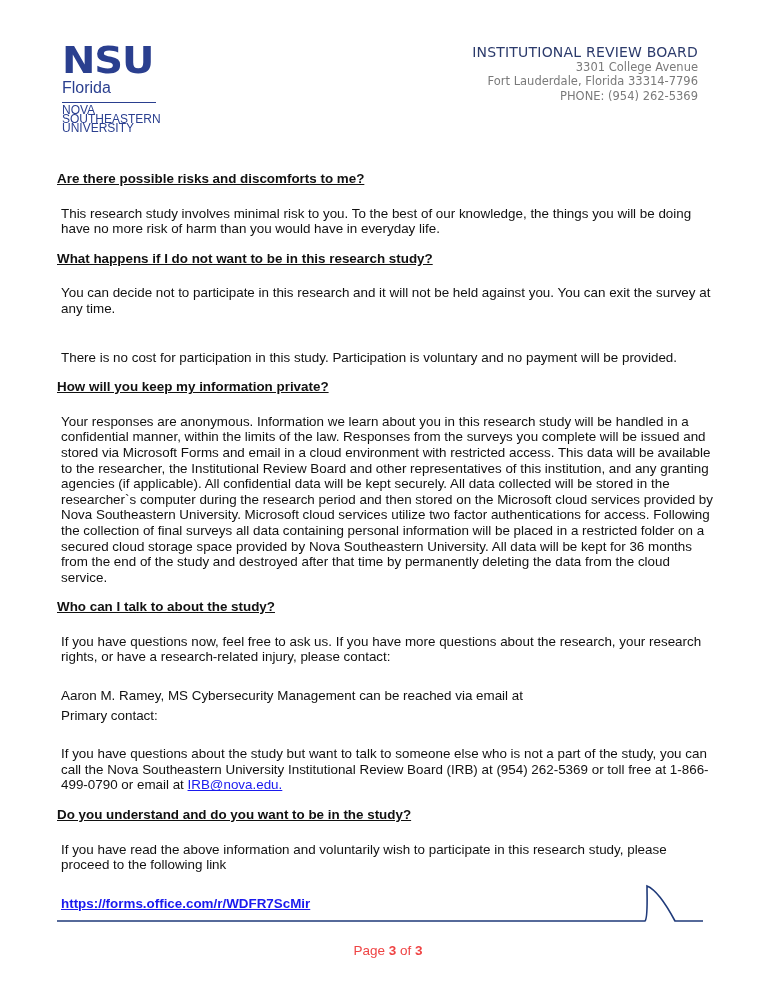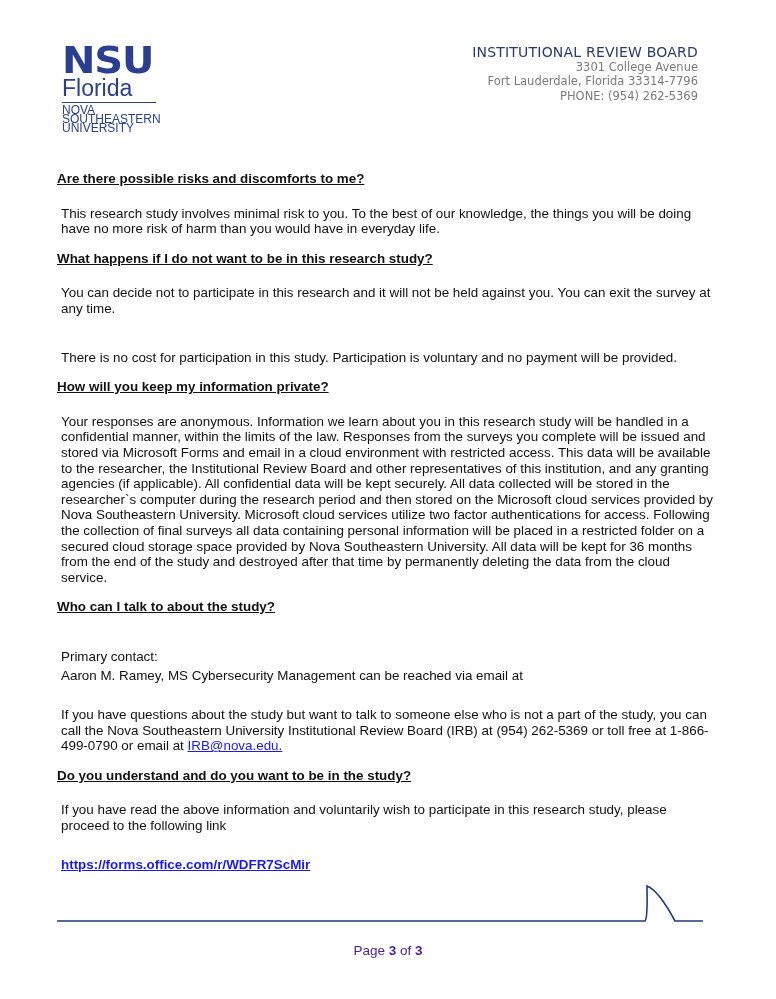--- a/index.html
+++ b/index.html
@@ -14,7 +14,7 @@
     transform: scaleX(1.08); transform-origin: left;
   }
   .logo-florida {
-    font-family: "Liberation Sans", sans-serif; font-size: 23px;
+    font-family: "Liberation Sans", sans-serif; font-size: 16px;
     line-height: 20px; color: #2a3f8f; margin-top: 0px;
   }
   .logo-rule { width: 94px; height: 1px; background: #2a3f8f; margin: 4px 0 3px 0; }

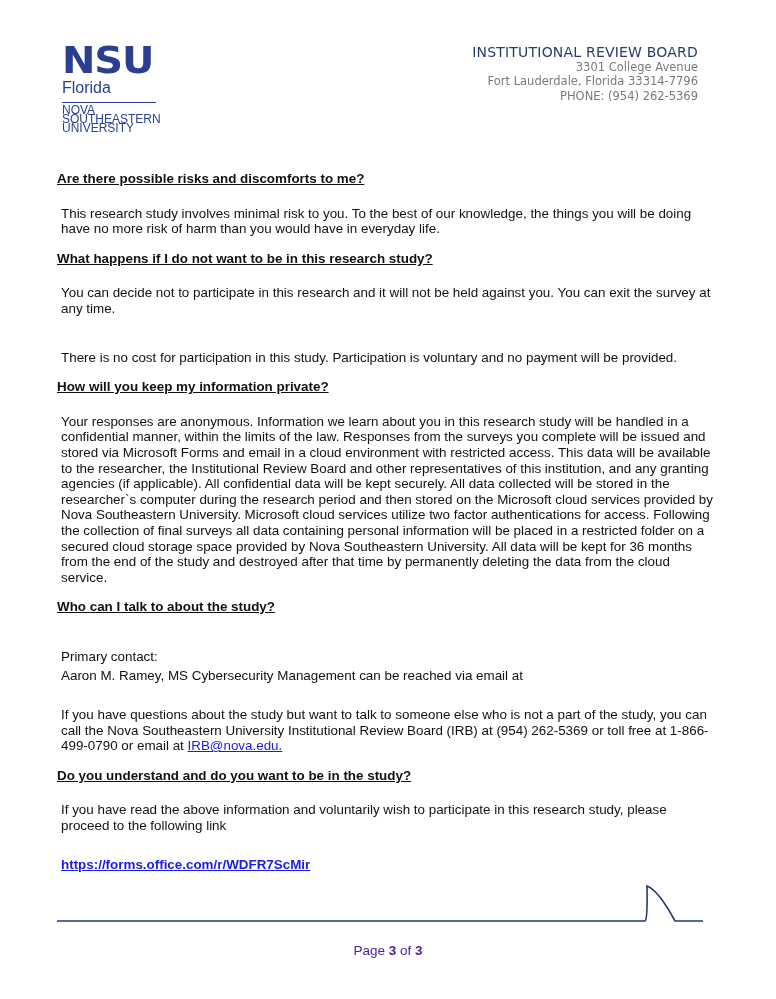--- a/index.html
+++ b/index.html
@@ -87,6 +87,7 @@
 
   <p class="h">Who can I talk to about the study?</p>
   <div class="gap-h"></div>
+  <p class="p">If you have questions now, feel free to ask us.  If you have more questions about the research, your research rights, or have a research-related injury, please contact:</p>
   <div class="gap-h"></div>
   <p class="p">Primary contact:</p>
   <p class="p">Aaron M. Ramey, MS Cybersecurity Management can be reached via email at</p>

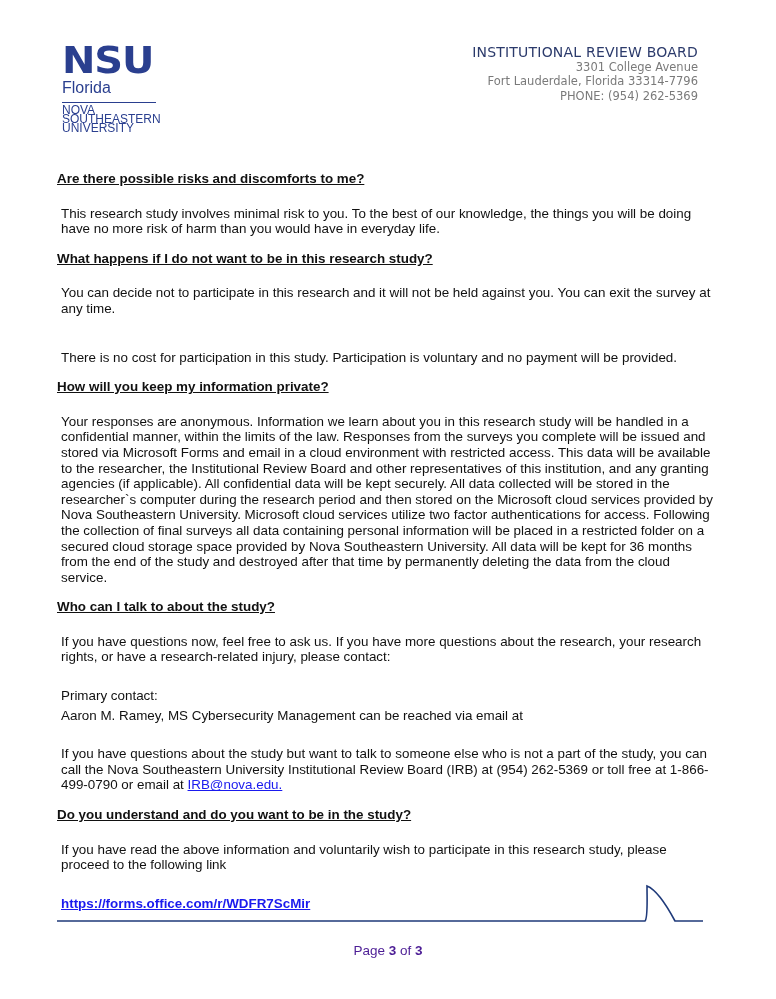--- a/index.html
+++ b/index.html
@@ -89,8 +89,8 @@
   <div class="gap-h"></div>
   <p class="p">If you have questions now, feel free to ask us.  If you have more questions about the research, your research rights, or have a research-related injury, please contact:</p>
   <div class="gap-h"></div>
+  <p class="p">Aaron M. Ramey, MS Cybersecurity Management can be reached via email at</p>
   <p class="p">Primary contact:</p>
-  <p class="p">Aaron M. Ramey, MS Cybersecurity Management can be reached via email at</p>
   <div class="gap-h"></div>
   <p class="p"><span>If you have questions about the study but want to talk to someone else who is not a part of the study, you can call the Nova Southeastern University Institutional Review Board (IRB) at (954) 262-5369 or toll free at 1-866-499-0790 or email at </span><a class="link" href="#">IRB@nova.edu.</a></p>
   <div class="gap-p"></div>

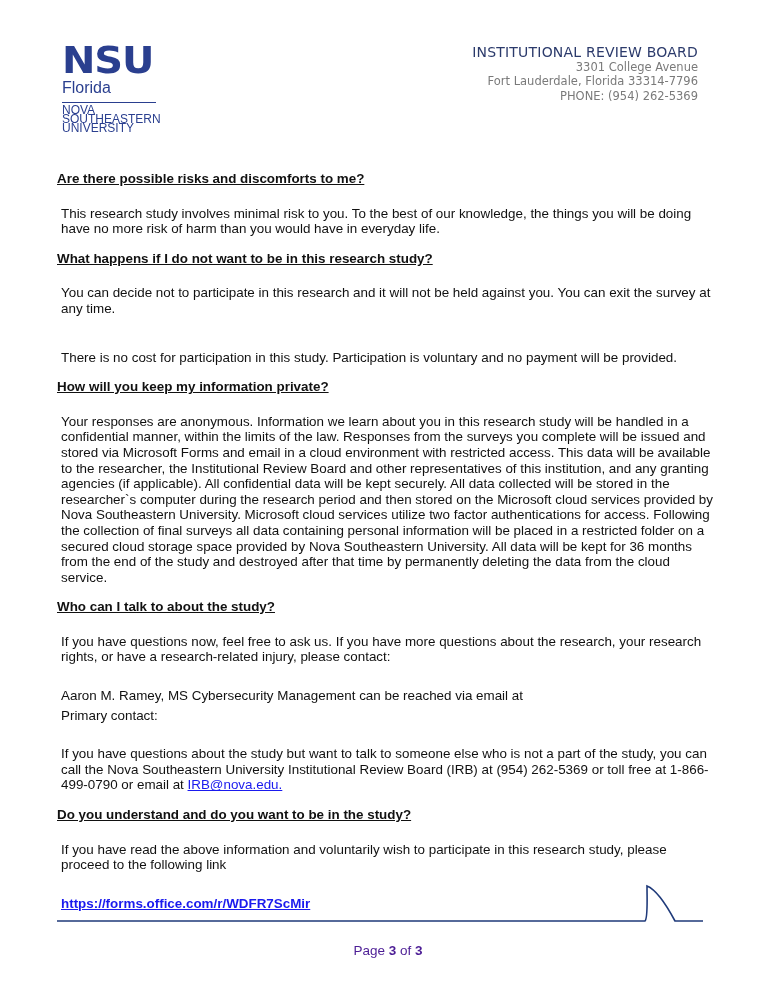--- a/index.html
+++ b/index.html
@@ -44,7 +44,7 @@
   .footer-line { position: absolute; left: 55px; top: 880px; width: 650px; height: 50px; }
   .page-num {
     position: absolute; left: 0; right: 0; top: 943px; text-align: center;
-    font-family: "Liberation Sans", sans-serif; font-size: 13.5px; color: #4c1d95;
+    font-family: "Liberation Sans", sans-serif; font-size: 13.5px; color: #ef4444;
   }
 </style>
 </head>

